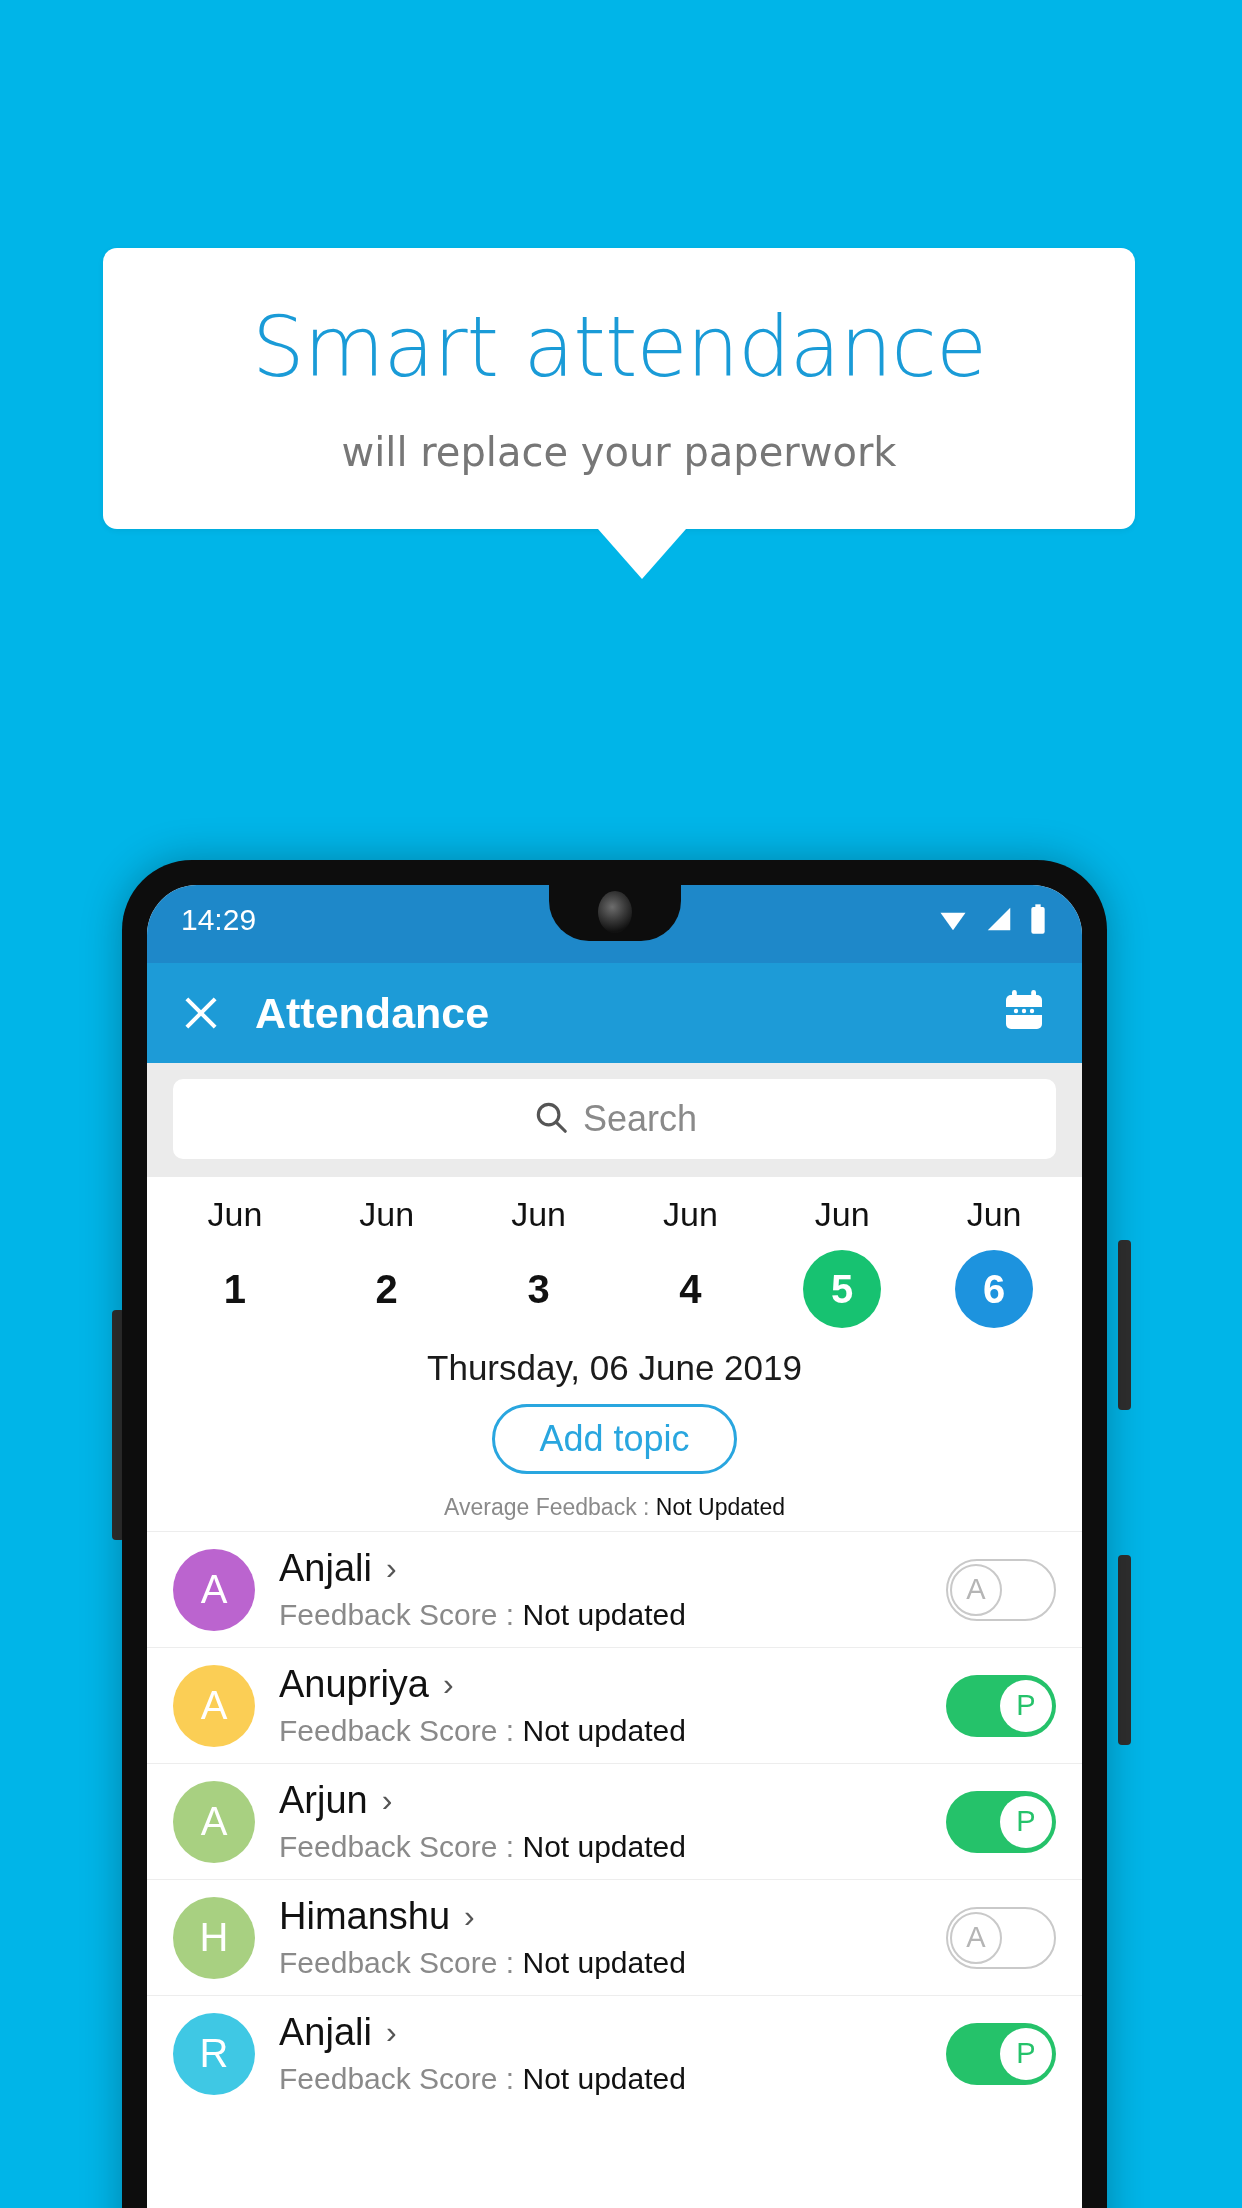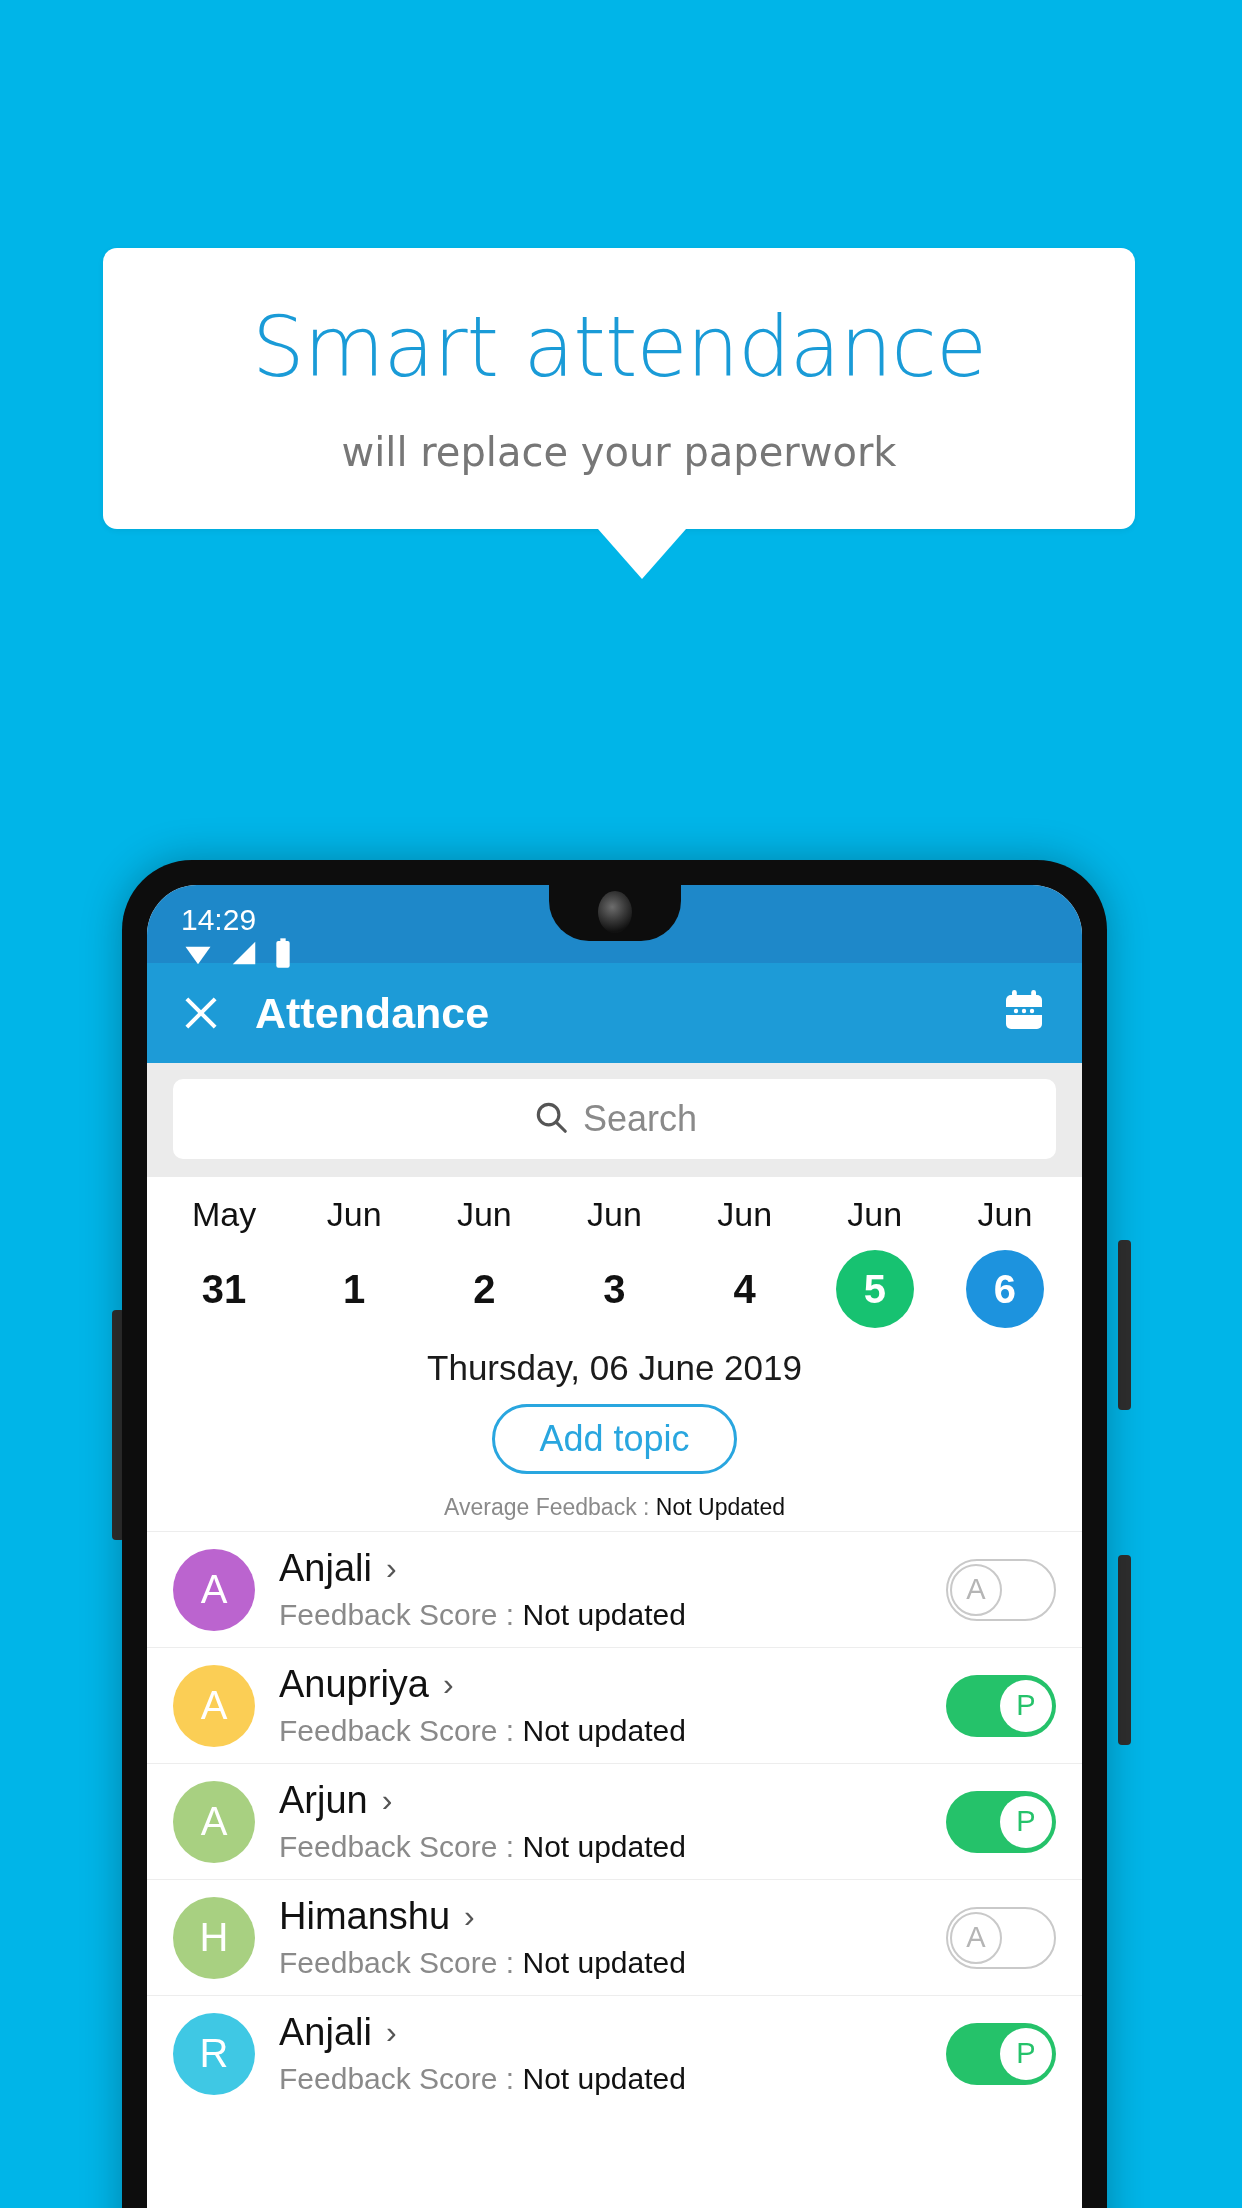--- a/index.html
+++ b/index.html
@@ -64,7 +64,6 @@
     position:relative; height:78px; background:#1E88C9;
     display:flex; align-items:flex-start; justify-content:space-between;
     padding:18px 34px 0;
-    flex-direction:column;
   }
   .status-time{ color:#fff; font-size:30px; font-weight:500; }
   .status-icons{ display:flex; gap:14px; align-items:center; }

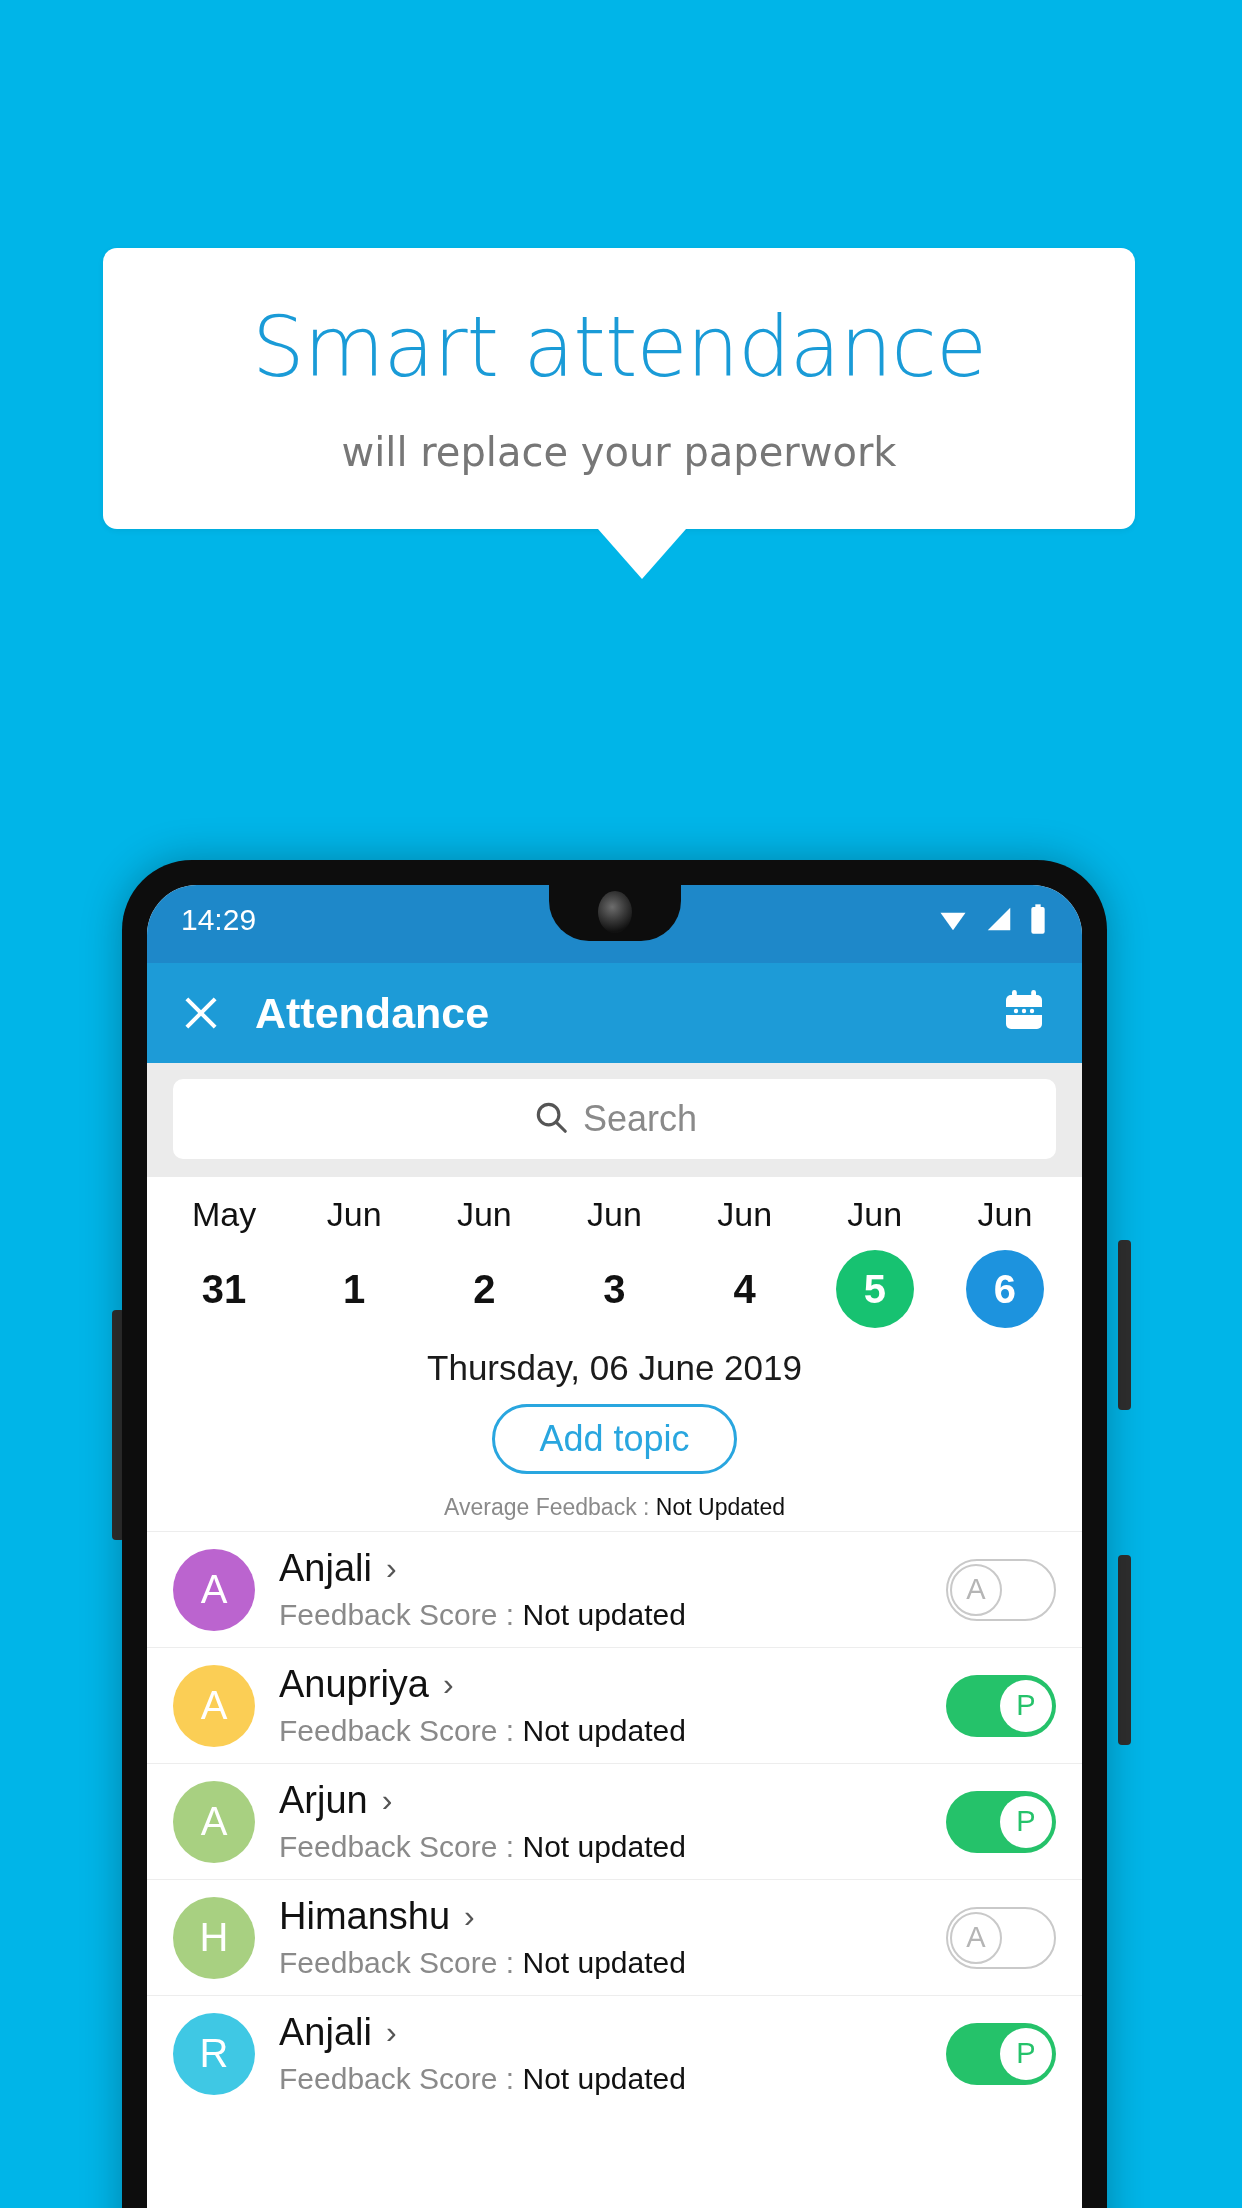--- a/index.html
+++ b/index.html
@@ -224,10 +224,6 @@
 
     <div class="datestrip" id="date-strip">
         <div class="daycell">
-          <div class="day-mon">May</div>
-          <div class="day-num">31</div>
-        </div>
-        <div class="daycell">
           <div class="day-mon">Jun</div>
           <div class="day-num">1</div>
         </div>

